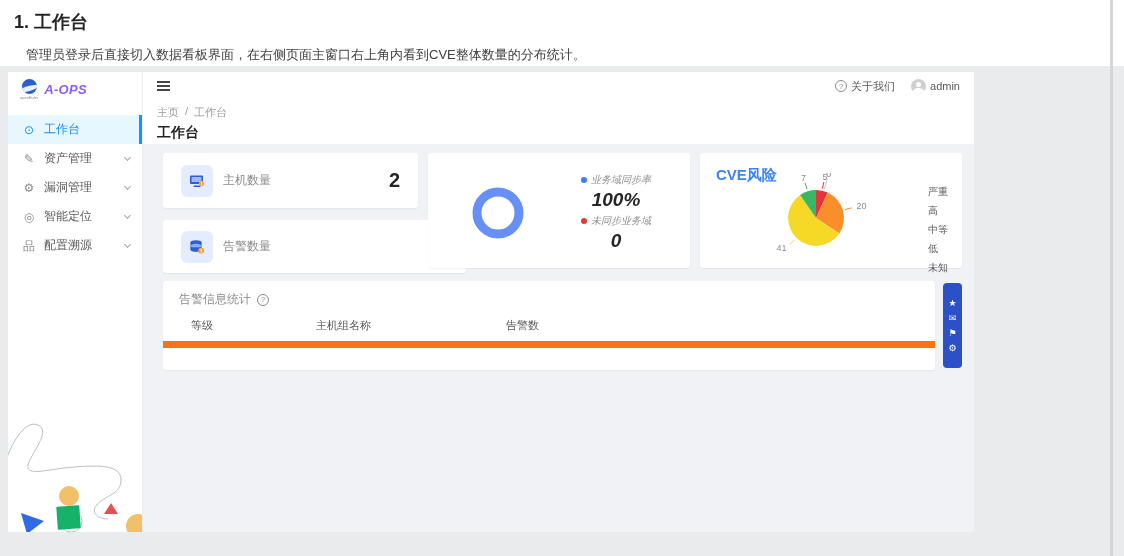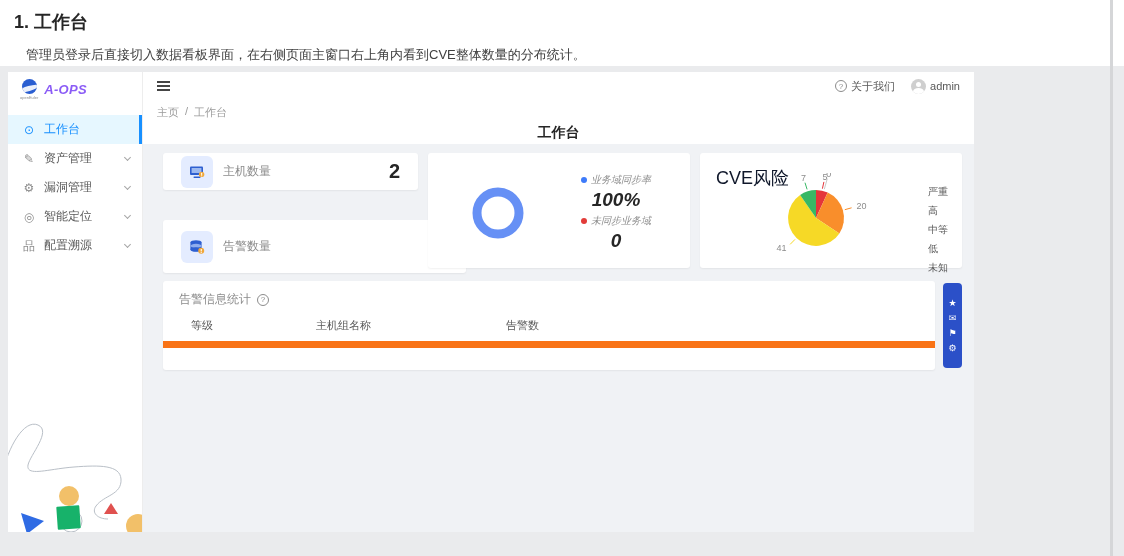--- a/index.html
+++ b/index.html
@@ -47,7 +47,7 @@
   .avatar::before { content:""; position:absolute; top:3px; left:5px; width:5px; height:5px; border-radius:50%; background:#fff; }
   .avatar::after { content:""; position:absolute; top:9px; left:2px; width:11px; height:7px; border-radius:50% 50% 0 0; background:#fff; }
 
-  .bc-zone { background:#fff; padding:5px 14px 8px;text-align:center; }
+  .bc-zone { background:#fff; padding:5px 14px 8px; }
   .bc { font-size:11px; color:#9b9b9b; display:flex; gap:6px; }
   .pg-title { font-size:14px; font-weight:bold; color:#262626; margin-top:4px; }
 

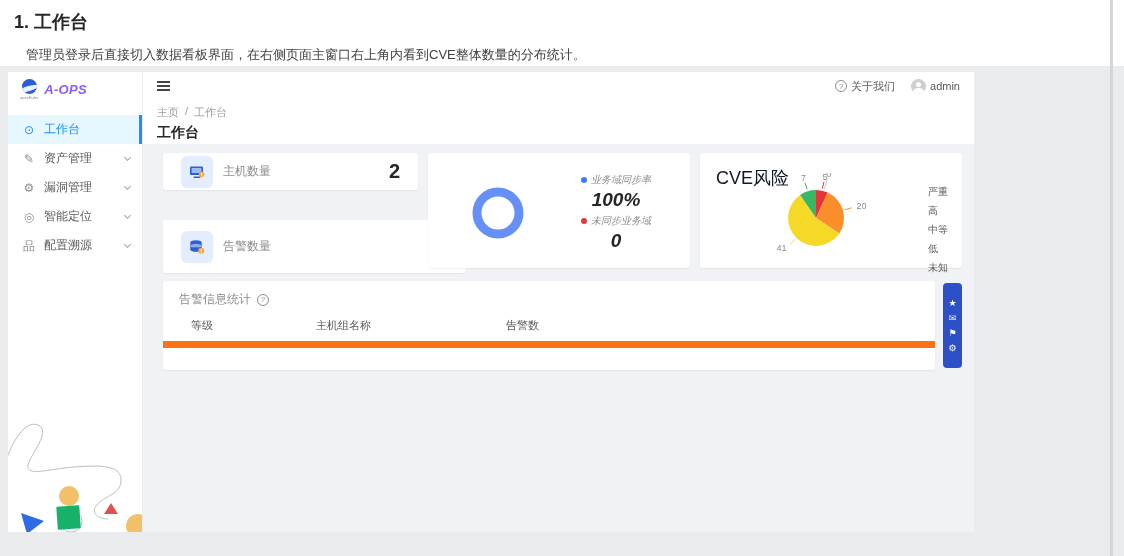--- a/index.html
+++ b/index.html
@@ -180,7 +180,7 @@
 
     <div class="content">
 
-      <div class="card stat" style="left:20px;top:9px;width:255px;height:37px;">
+      <div class="card stat" style="left:20px;top:9px;width:255px;height:55px;">
         <span class="stat-ic">
           <svg width="18" height="18" viewBox="0 0 18 18">
             <rect x="2" y="3.5" width="13" height="8.5" rx="1" fill="#2e5fd0"></rect>

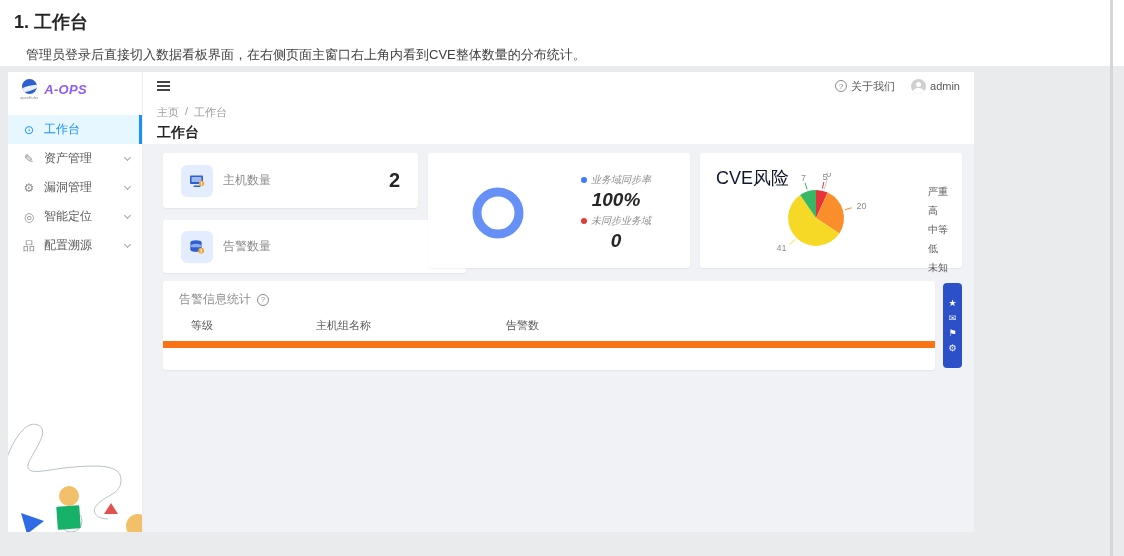--- a/index.html
+++ b/index.html
@@ -68,7 +68,7 @@
   .sync-val { font-size:19px; font-weight:bold; color:#262626; margin:2px 0 3px; }
 
   
-  .cve-title { position:absolute; left:16px; top:13px; font-size:18px; font-weight:normal; color:#0f172a; }
+  .cve-title { position:absolute; left:16px; top:13px; font-size:15px; font-weight:bold; color:#3b82f6; }
   #cve-pie { position:absolute; left:8px; top:20px; }
   .legend { position:absolute; right:14px; top:32px; display:flex; flex-direction:column; gap:5px; }
   .lg-row { display:flex; align-items:center; gap:5px; font-size:10px; color:#595959; }

